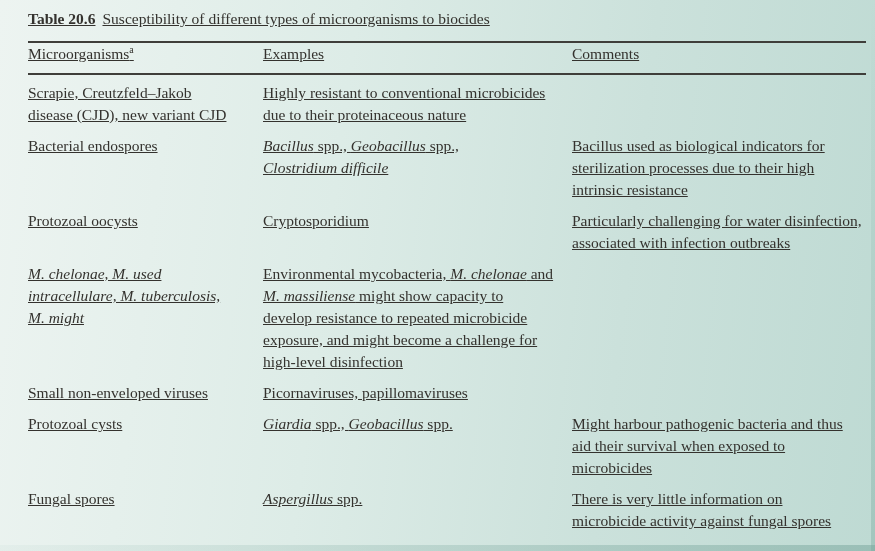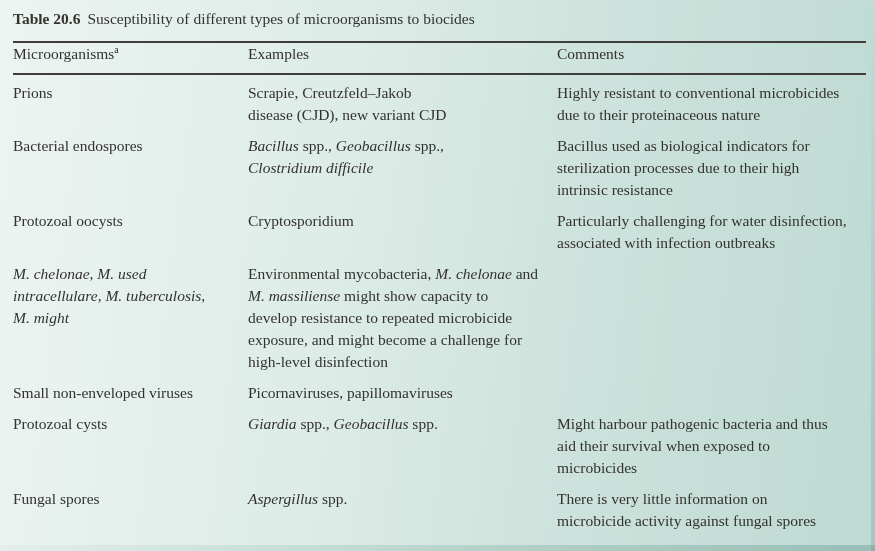--- a/index.html
+++ b/index.html
@@ -14,7 +14,7 @@
     line-height:22px;
     color:var(--text,#34322e);
   }
-  .inner { padding:8px 9px 0 13px; }
+  .inner { padding:8px 9px 0 28px;text-decoration:underline; }
   .rule { height:2px; background:var(--rule,#3f3e3a); }
   .rule-top { margin-top:11px; }
   .rule-mid { margin-top:8px; }

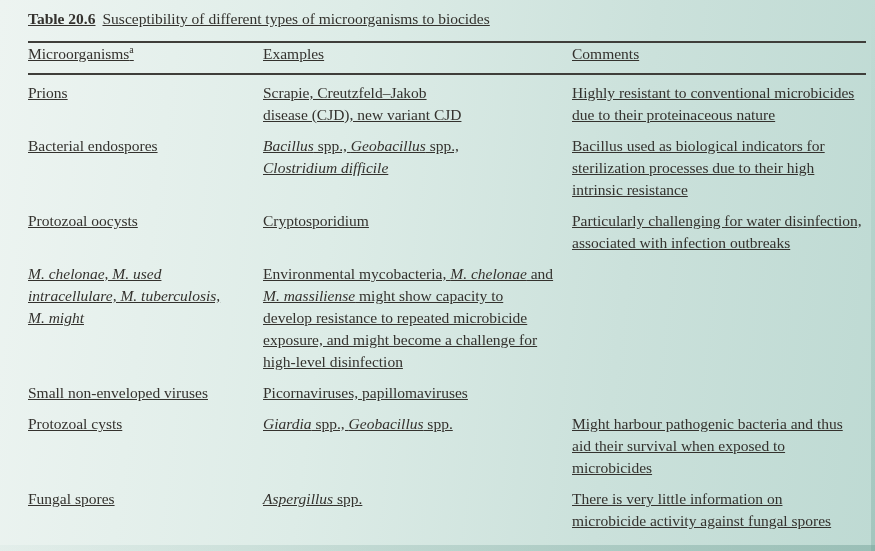--- a/index.html
+++ b/index.html
@@ -62,9 +62,6 @@
 
     <div class="tbody">
         <div class="trow">
-          <div class="cell">
-            <div class="line"><span>Prions</span></div>
-          </div>
           <div class="cell">
             <div class="line"><span>Scrapie, Creutzfeld–Jakob</span></div>
             <div class="line"><span>disease (CJD), new variant CJD</span></div>

